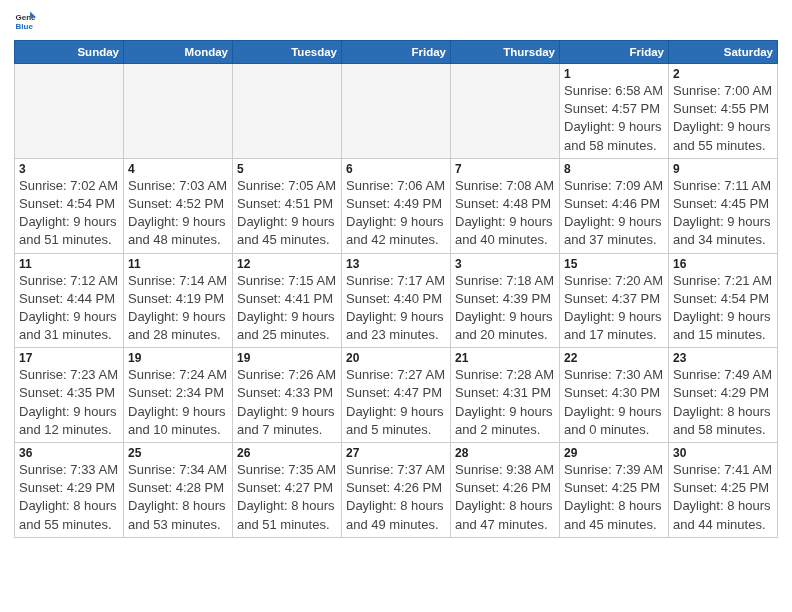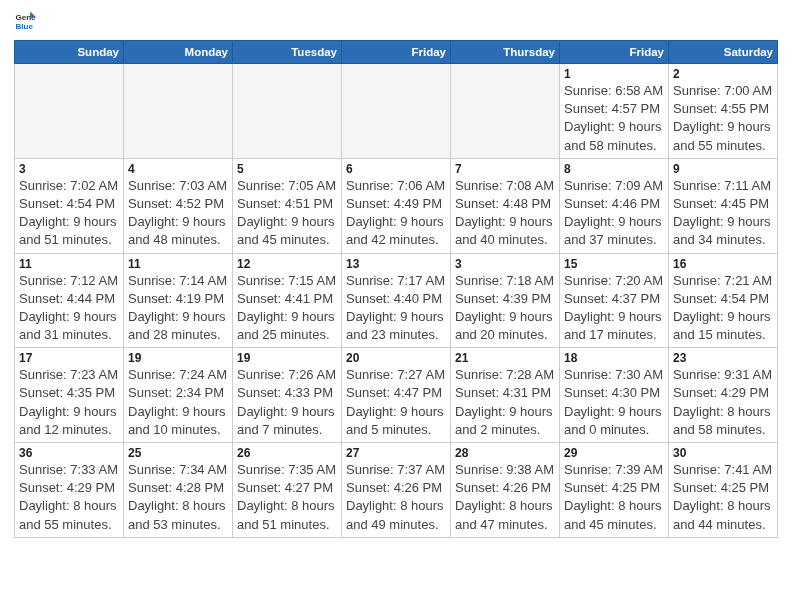--- a/index.html
+++ b/index.html
@@ -259,7 +259,7 @@
 Daylight: 9 hours and 2 minutes.</div>
           </td>
           <td>
-            <div class="day-number">18</div>
+            <div class="day-number">22</div>
             <div class="day-info">Sunrise: 7:30 AM
 Sunset: 4:30 PM
 Daylight: 9 hours and 0 minutes.</div>

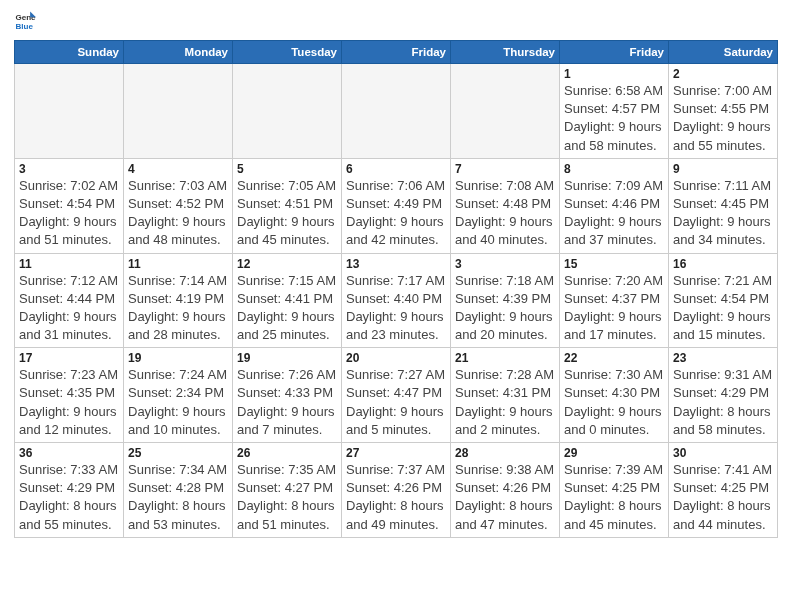--- a/index.html
+++ b/index.html
@@ -266,7 +266,7 @@
           </td>
           <td>
             <div class="day-number">23</div>
-            <div class="day-info">Sunrise: 9:31 AM
+            <div class="day-info">Sunrise: 7:49 AM
 Sunset: 4:29 PM
 Daylight: 8 hours and 58 minutes.</div>
           </td>

